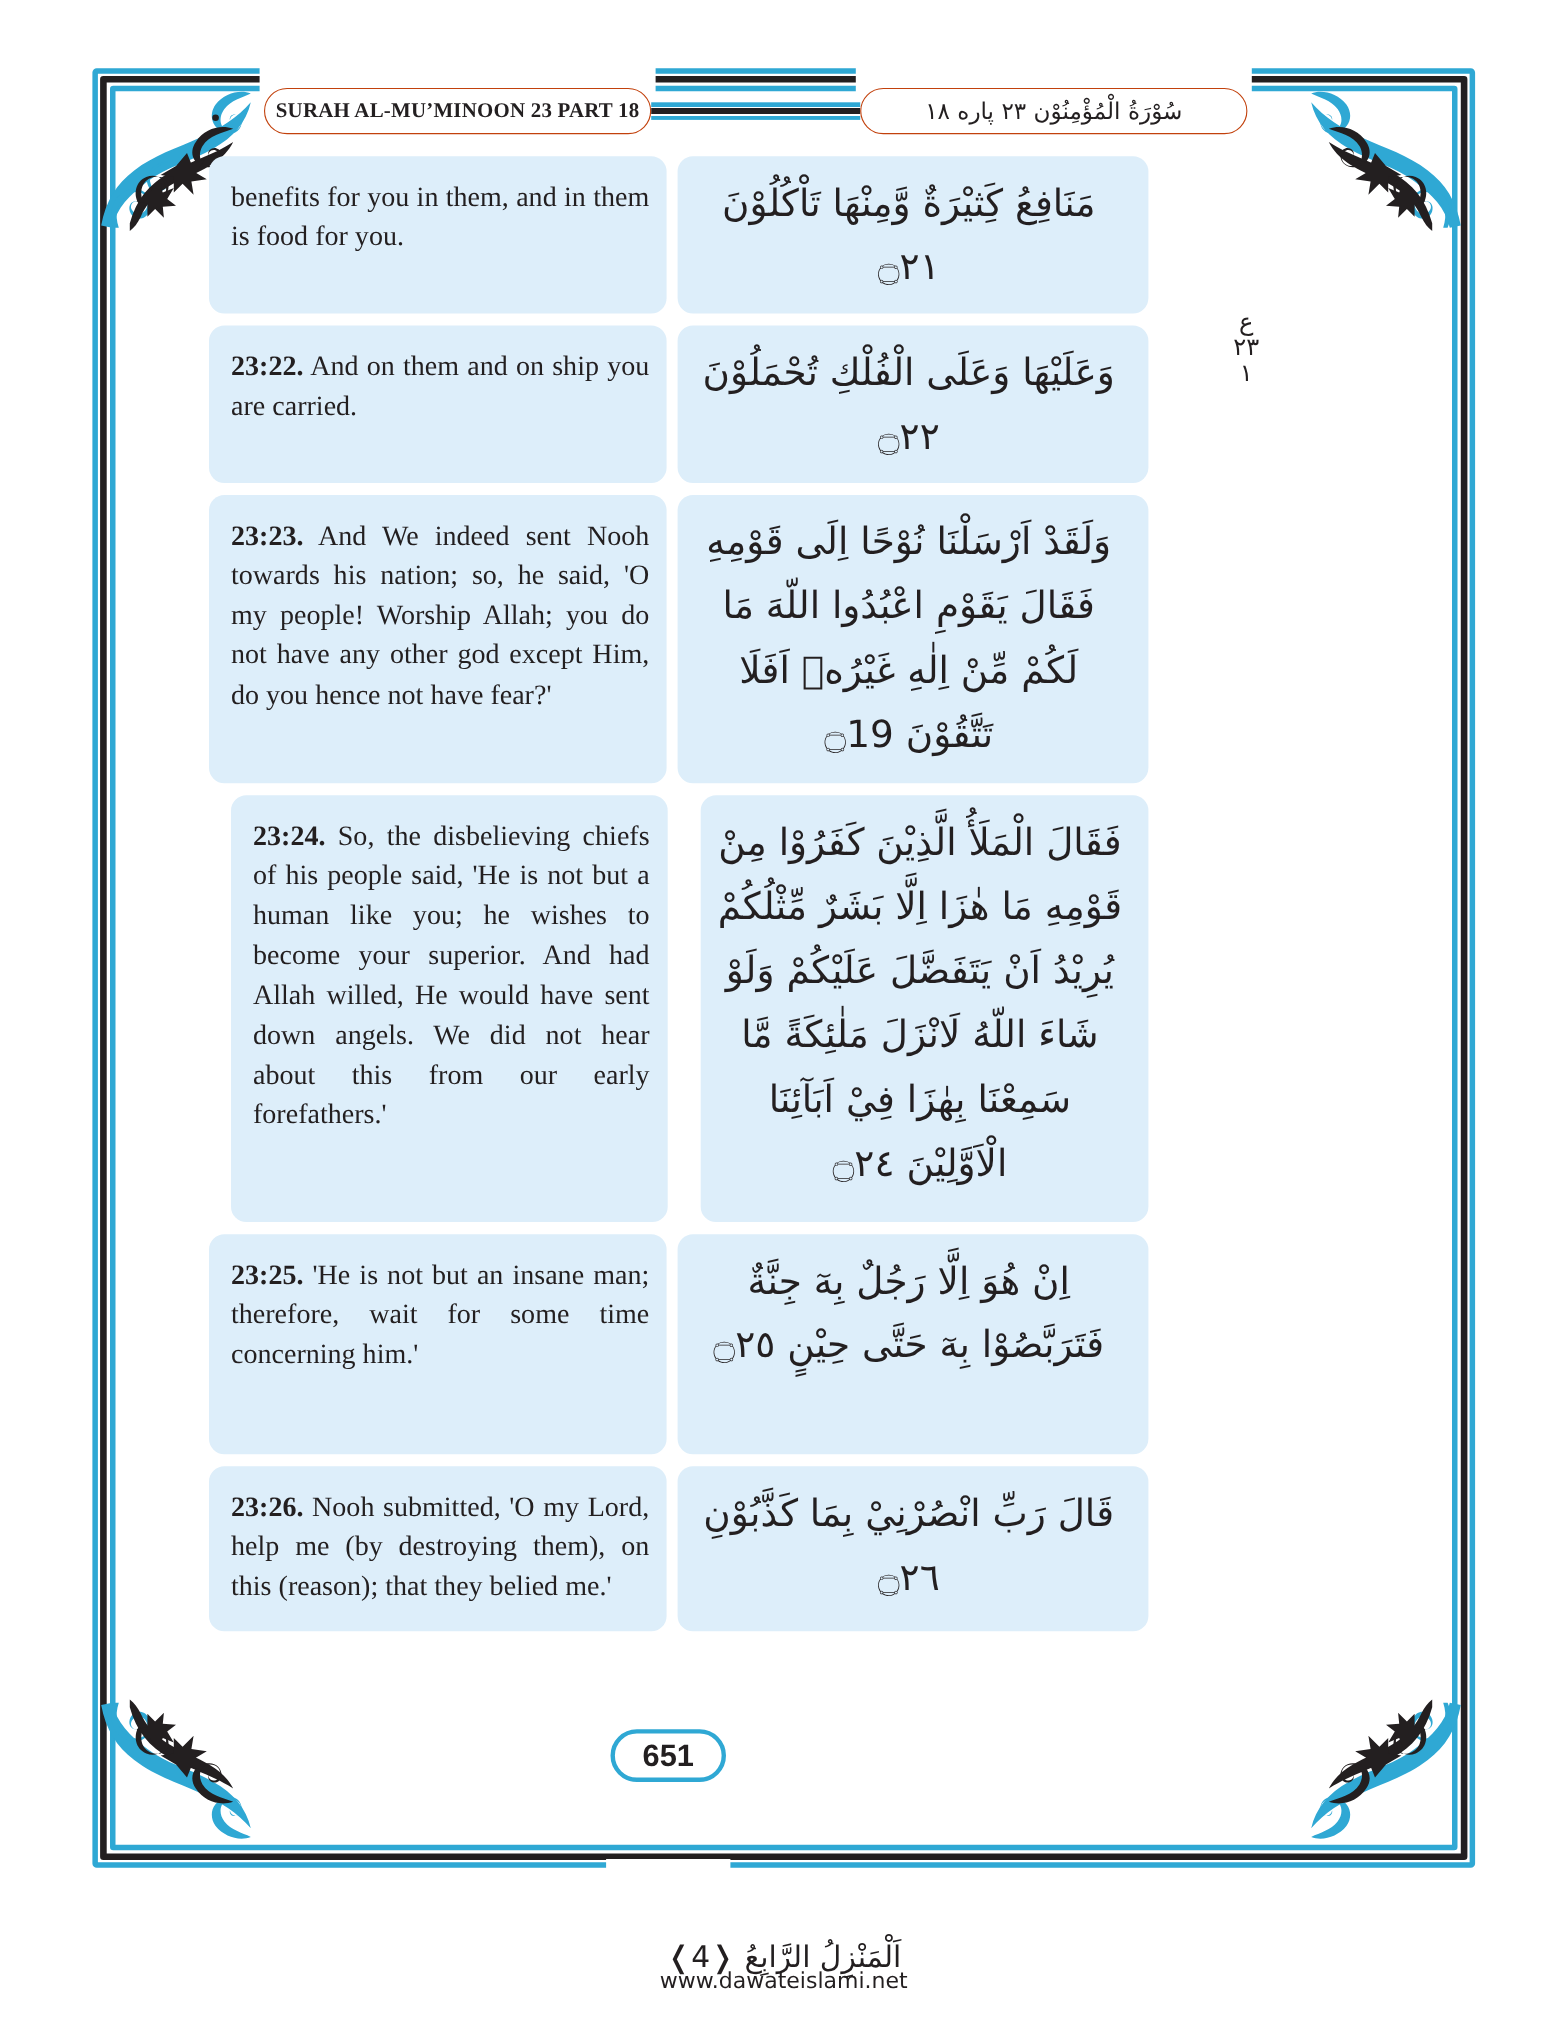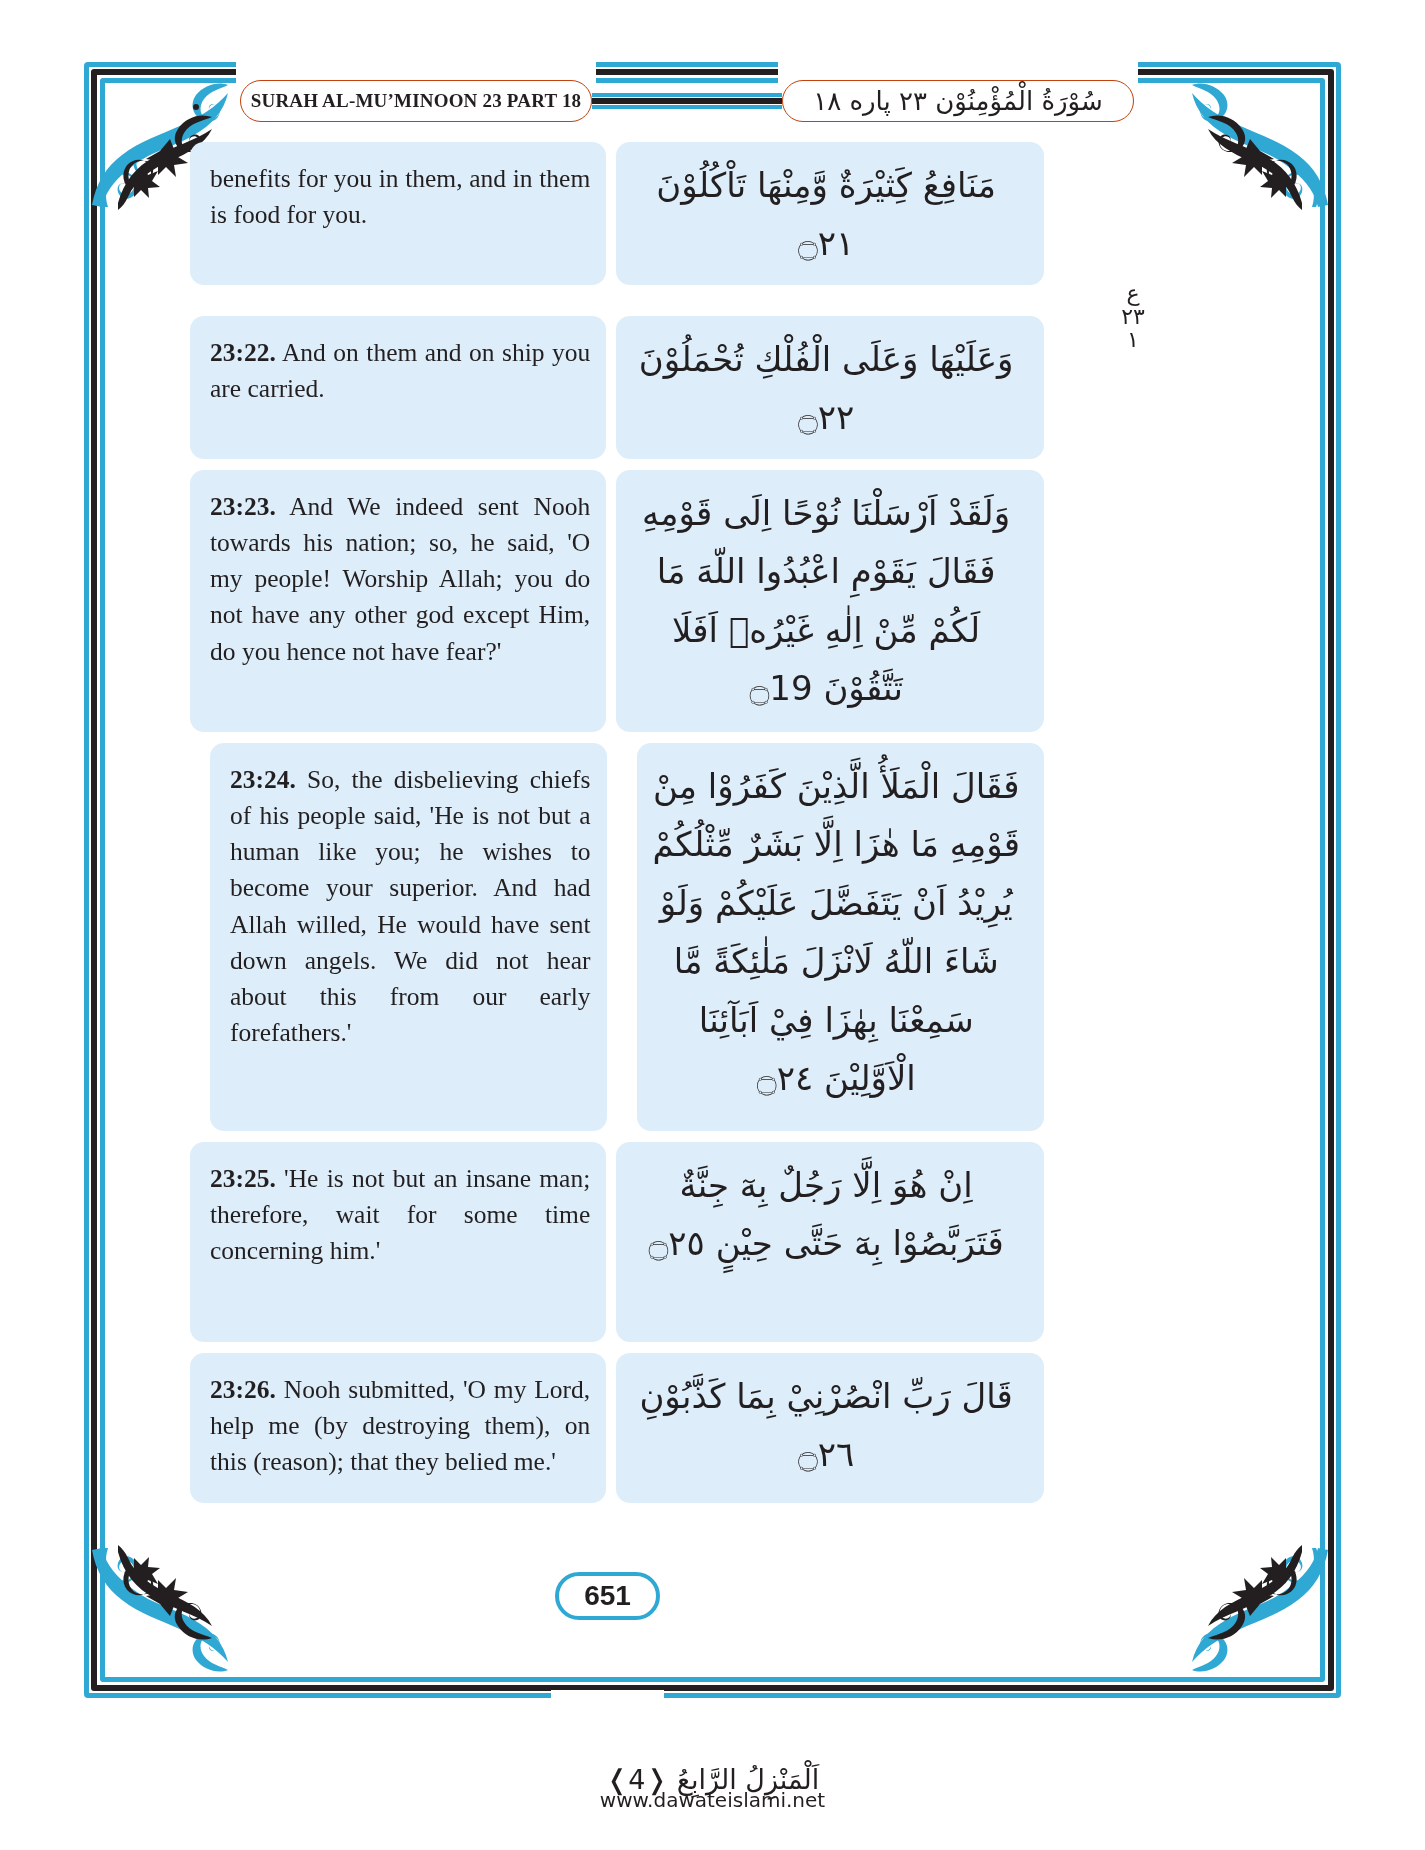--- a/index.html
+++ b/index.html
@@ -94,7 +94,7 @@
   }
   .hdr-right-text {
     font-family: "DejaVu Sans", sans-serif;
-    font-size: 26px;
+    font-size: 21px;
     color: #231f20;
     direction: rtl;
     white-space: nowrap;

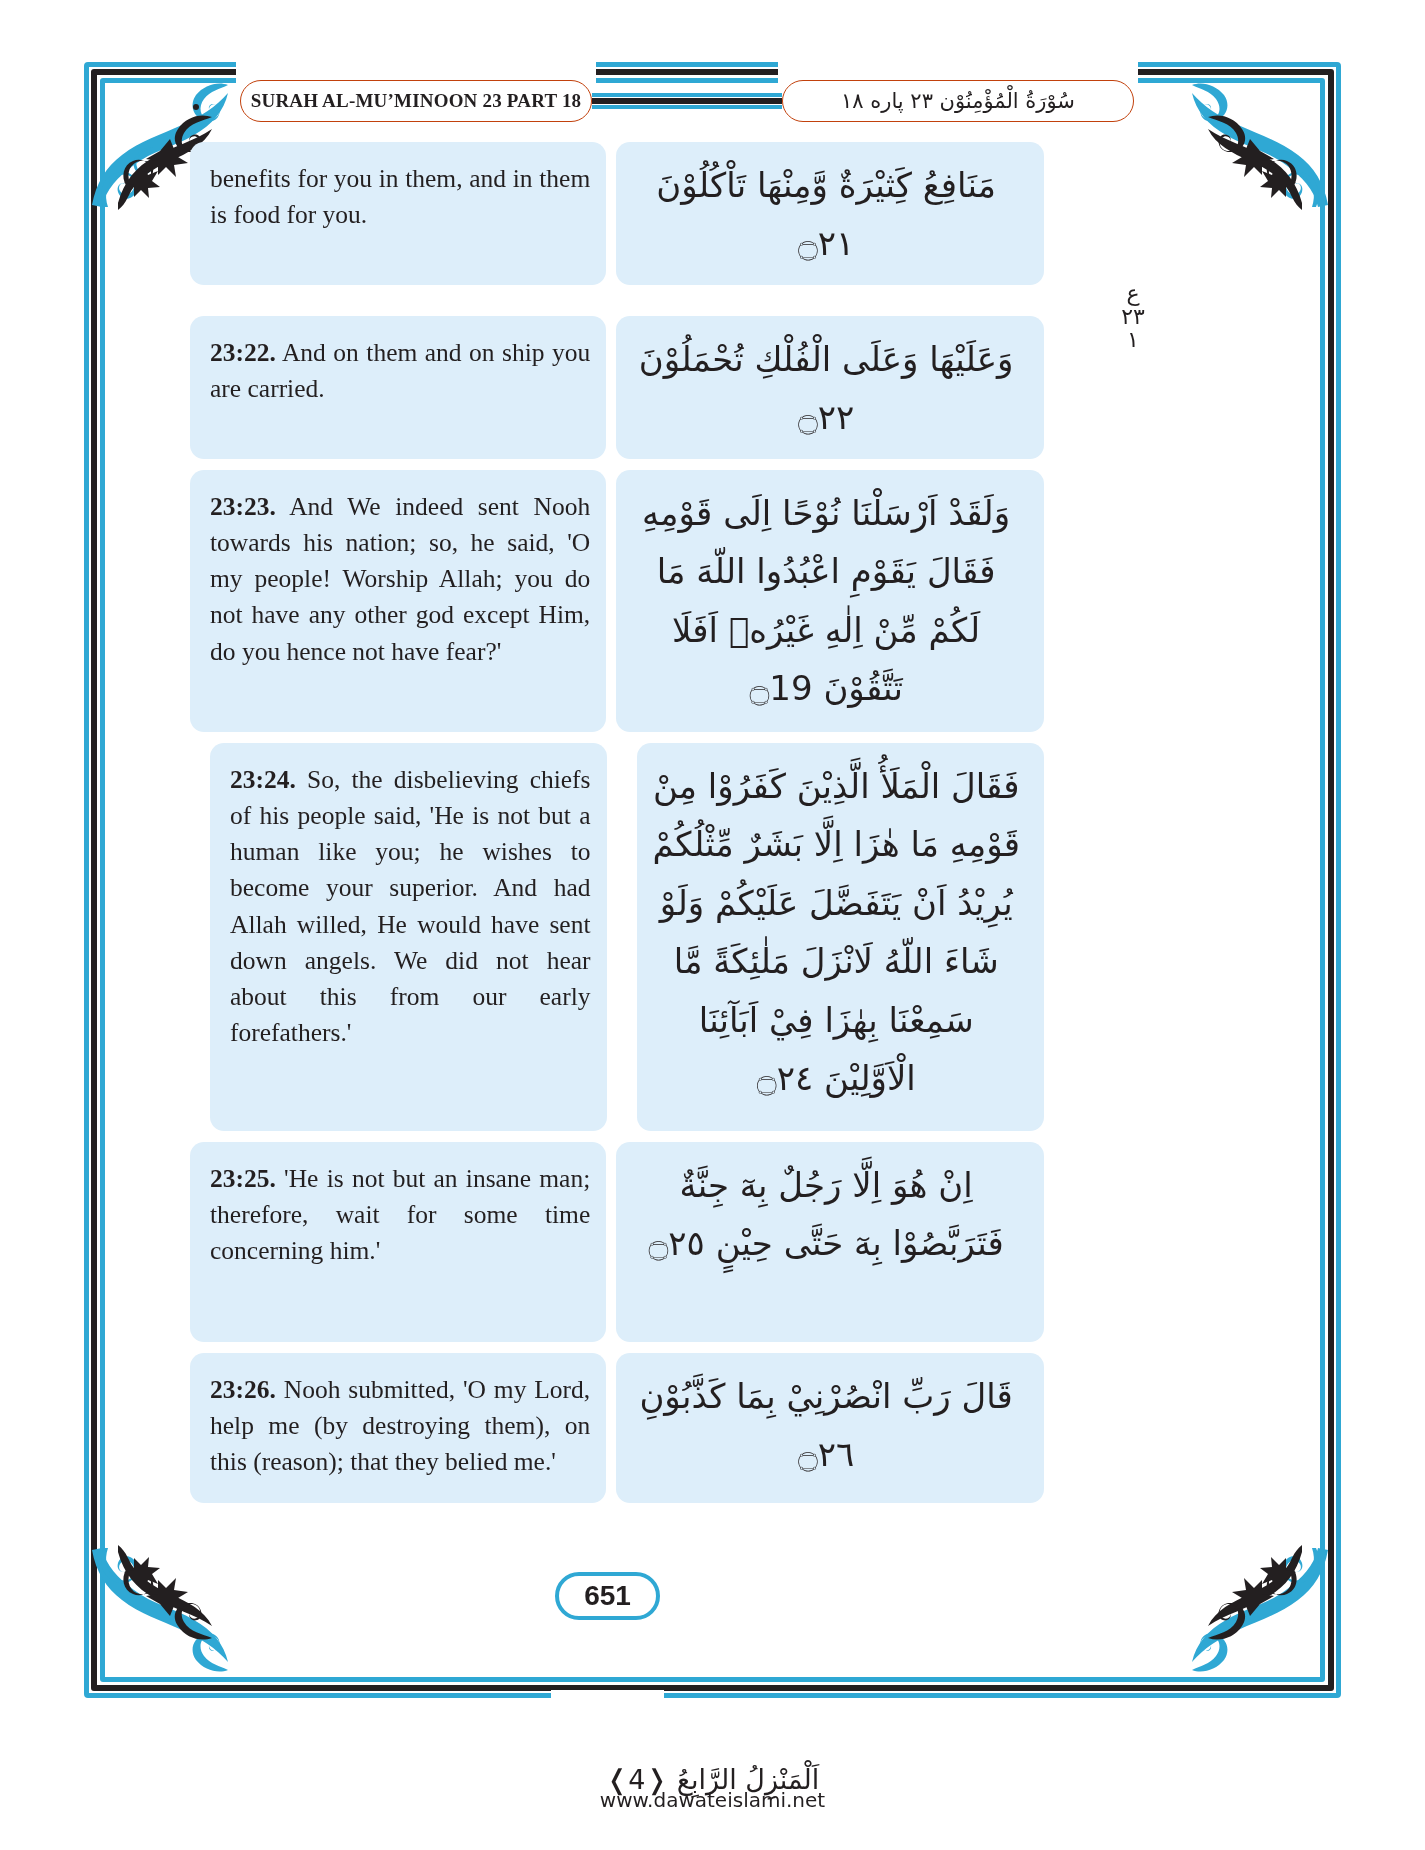--- a/index.html
+++ b/index.html
@@ -222,7 +222,7 @@
 
   
   .r1 .cell { min-height: 108px; }
-  .r2 .cell { min-height: 110px; margin-top: 20px; }
+  .r2 .cell { min-height: 110px; }
   .r3 .cell { min-height: 262px; }
   .r4 .cell { min-height: 388px; margin-left: 20px; }
   .r5 .cell { min-height: 200px; }

